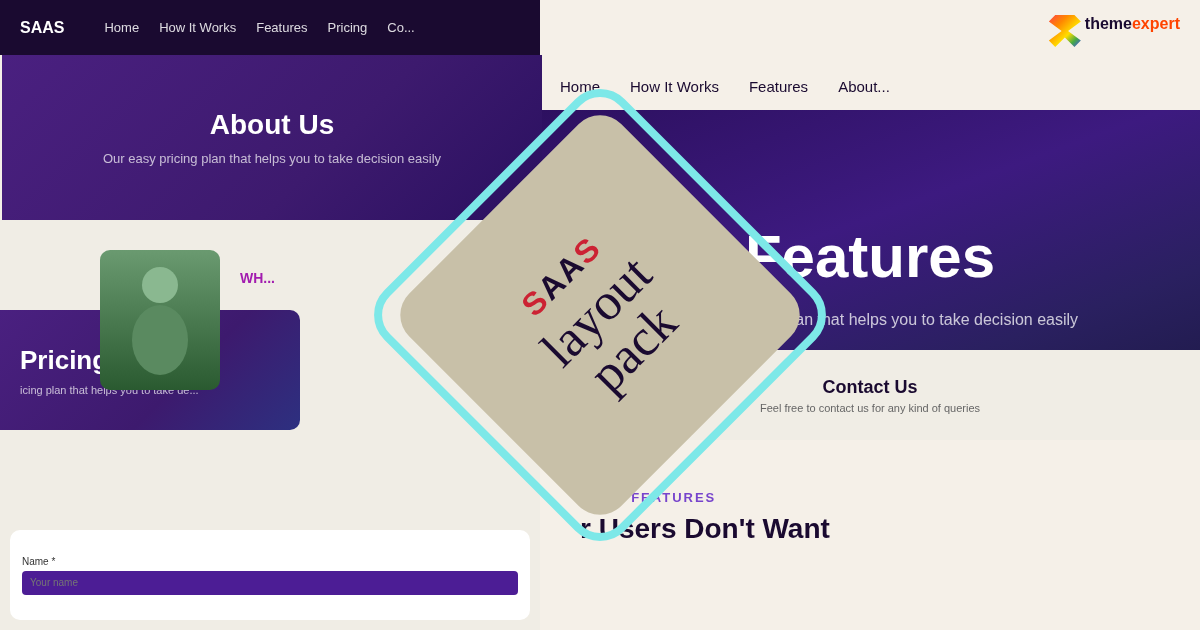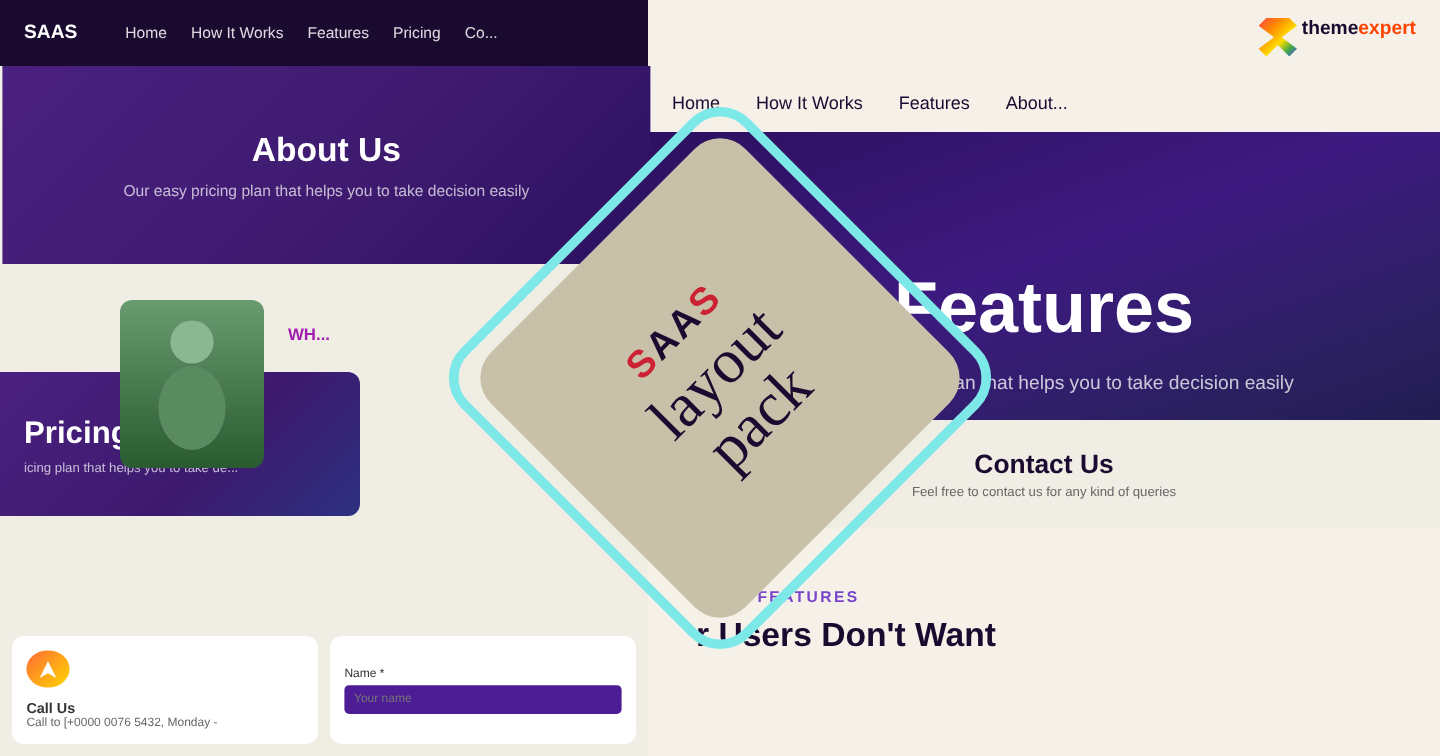--- a/index.html
+++ b/index.html
@@ -341,7 +341,7 @@
     }
 
     .contact-title {
-      font-size: 22px;
+      font-size: 18px;
       font-weight: bold;
       color: #1a0a30;
     }

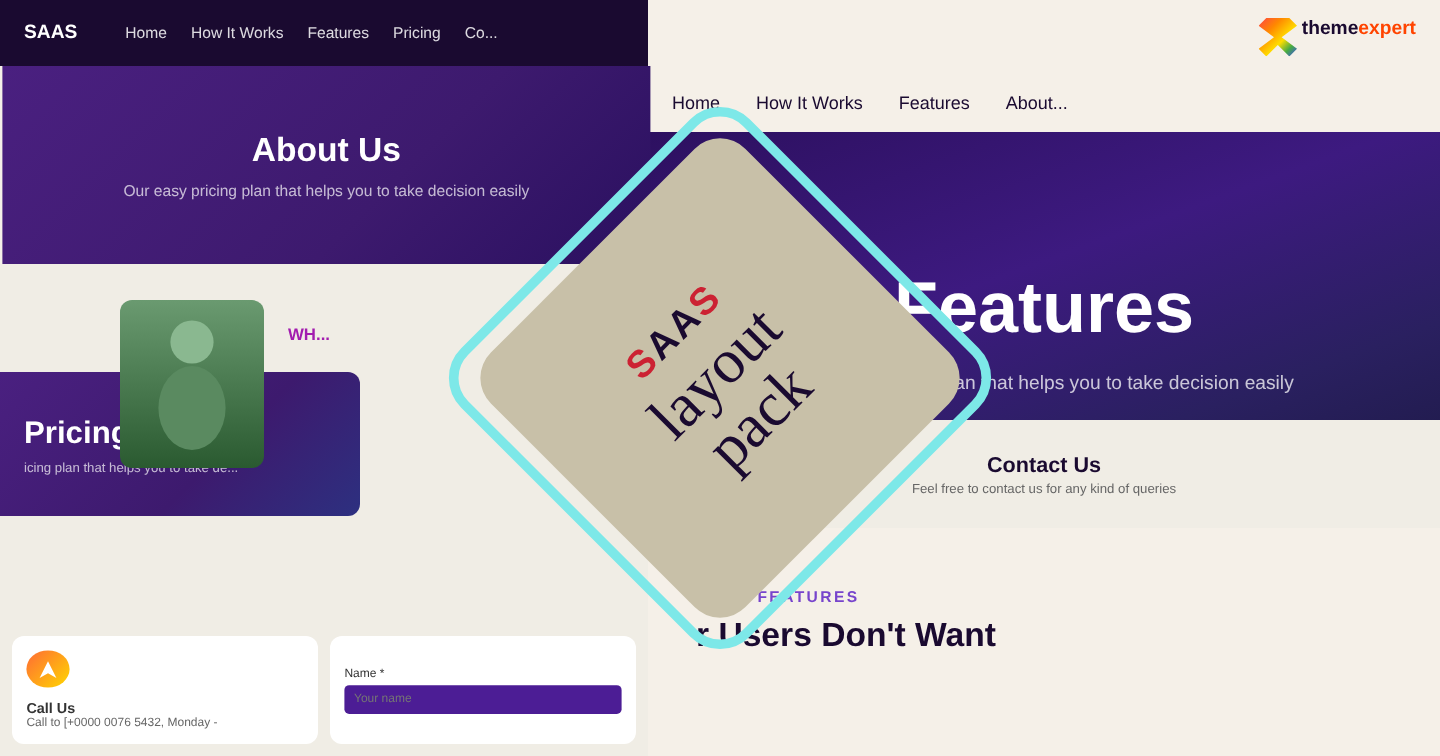--- a/index.html
+++ b/index.html
@@ -436,15 +436,6 @@
 </div>
 
 <div class="cards-row">
-  <div class="card-item">
-    <div class="card-icon">
-      <svg width="18" height="18" viewBox="0 0 18 18">
-        <polygon points="9,2 16,16 9,12 2,16" fill="white"></polygon>
-      </svg>
-    </div>
-    <div class="card-call-us">Call Us</div>
-    <div class="card-call-detail">Call to [+0000 0076 5432, Monday -</div>
-  </div>
   <div class="card-item">
     <div class="card-form">
       <div class="card-form-label">Name *</div>

